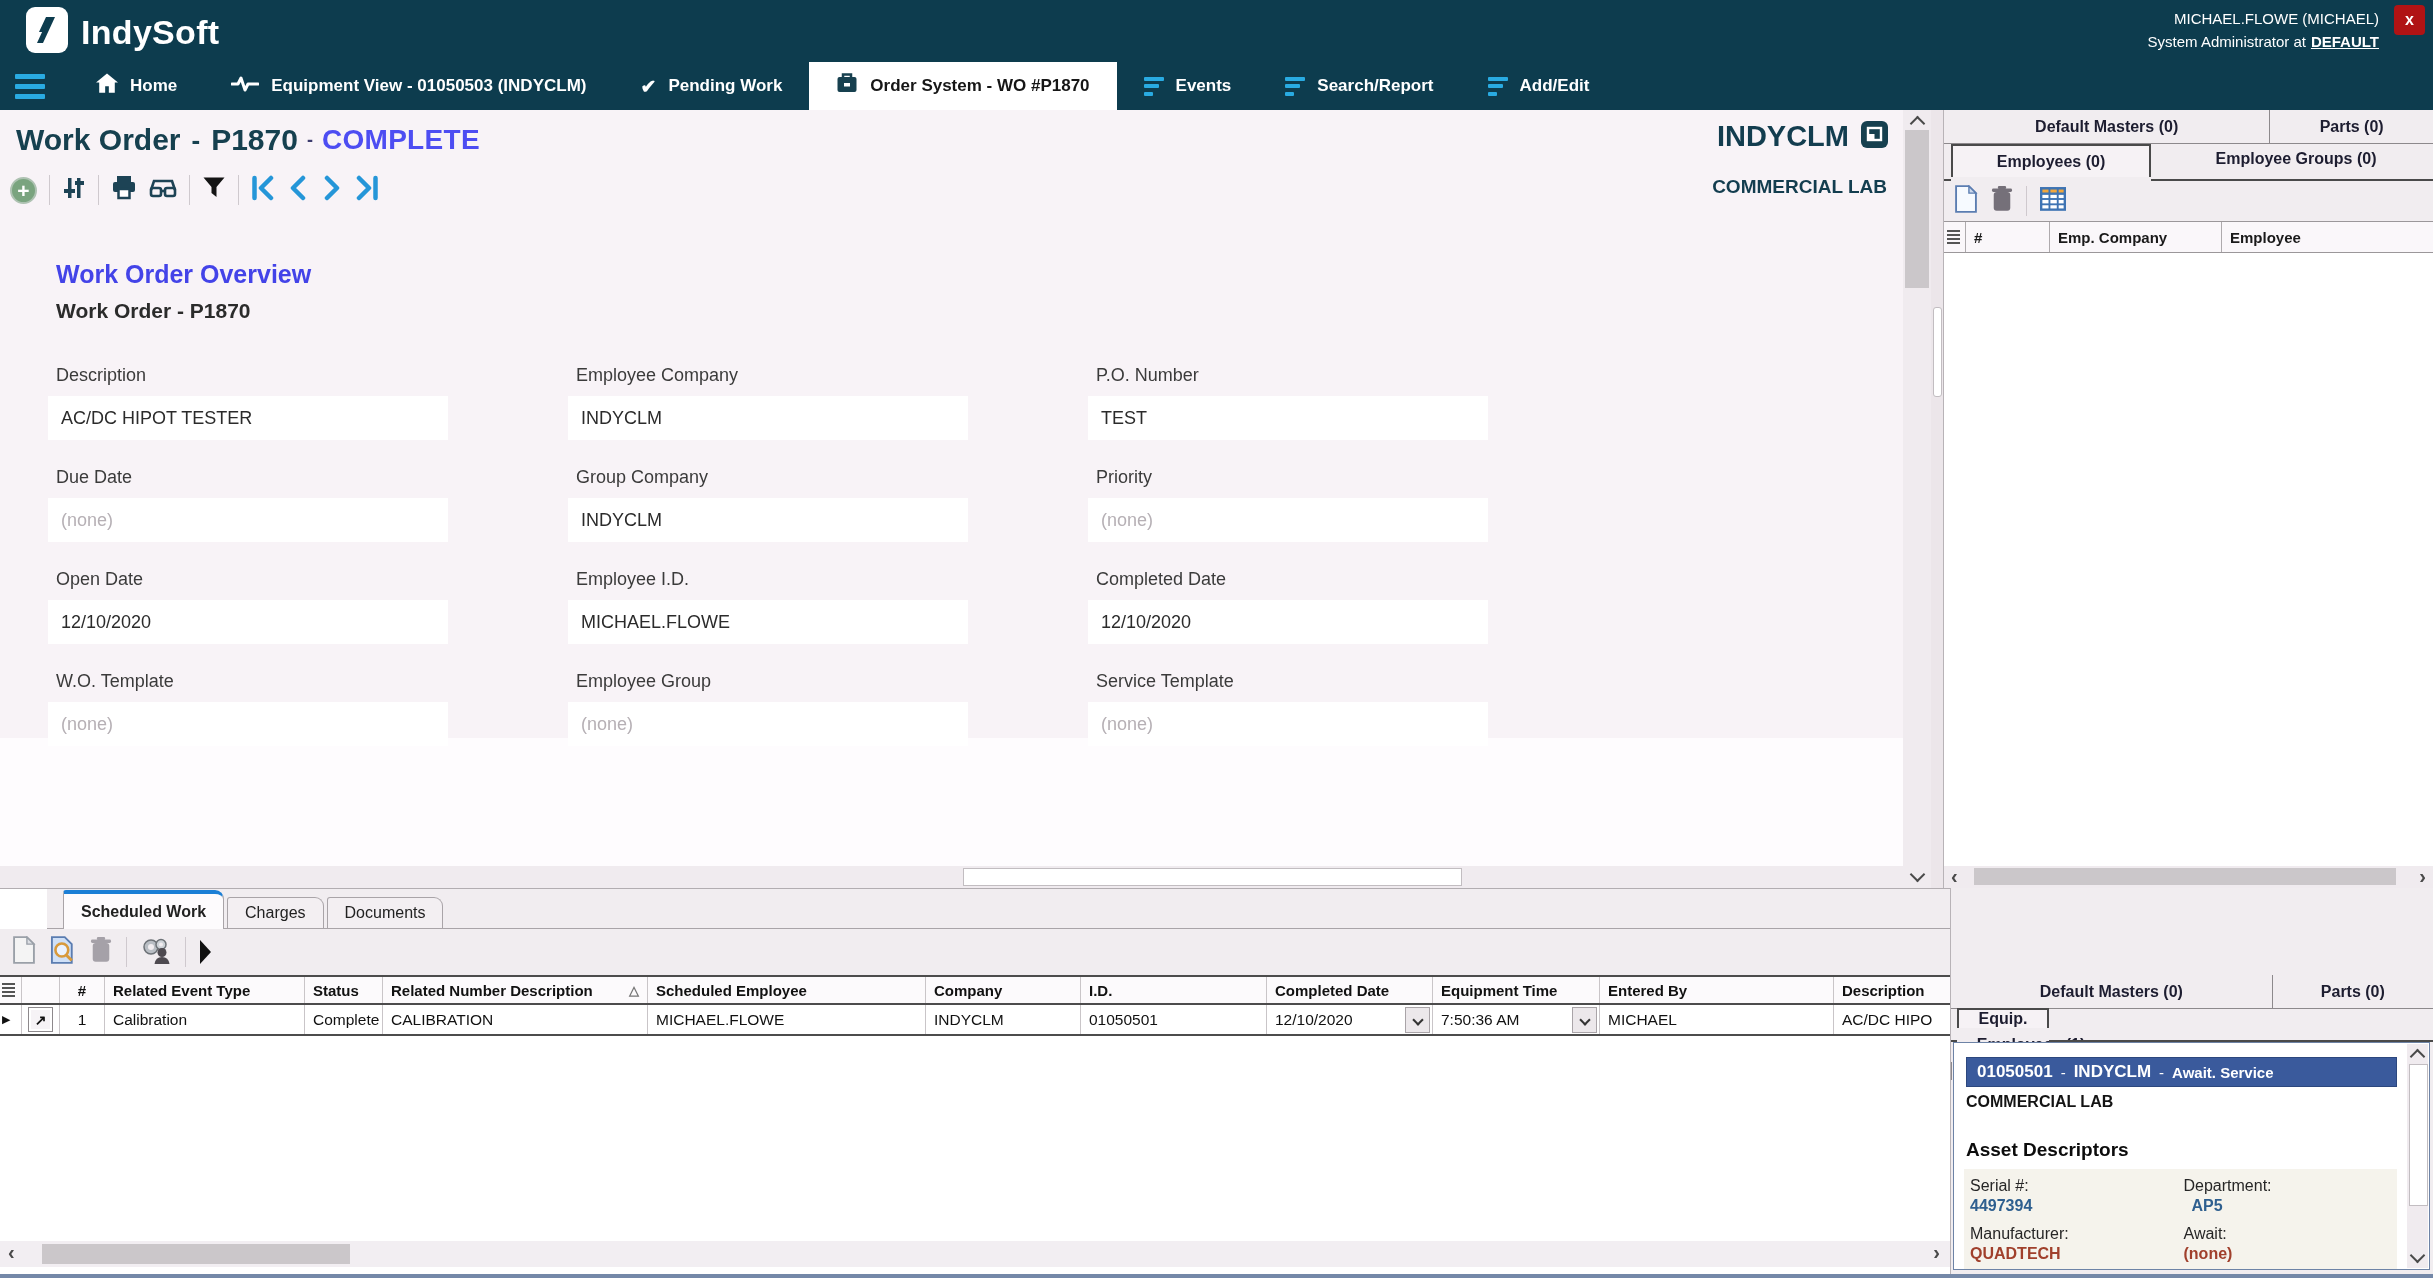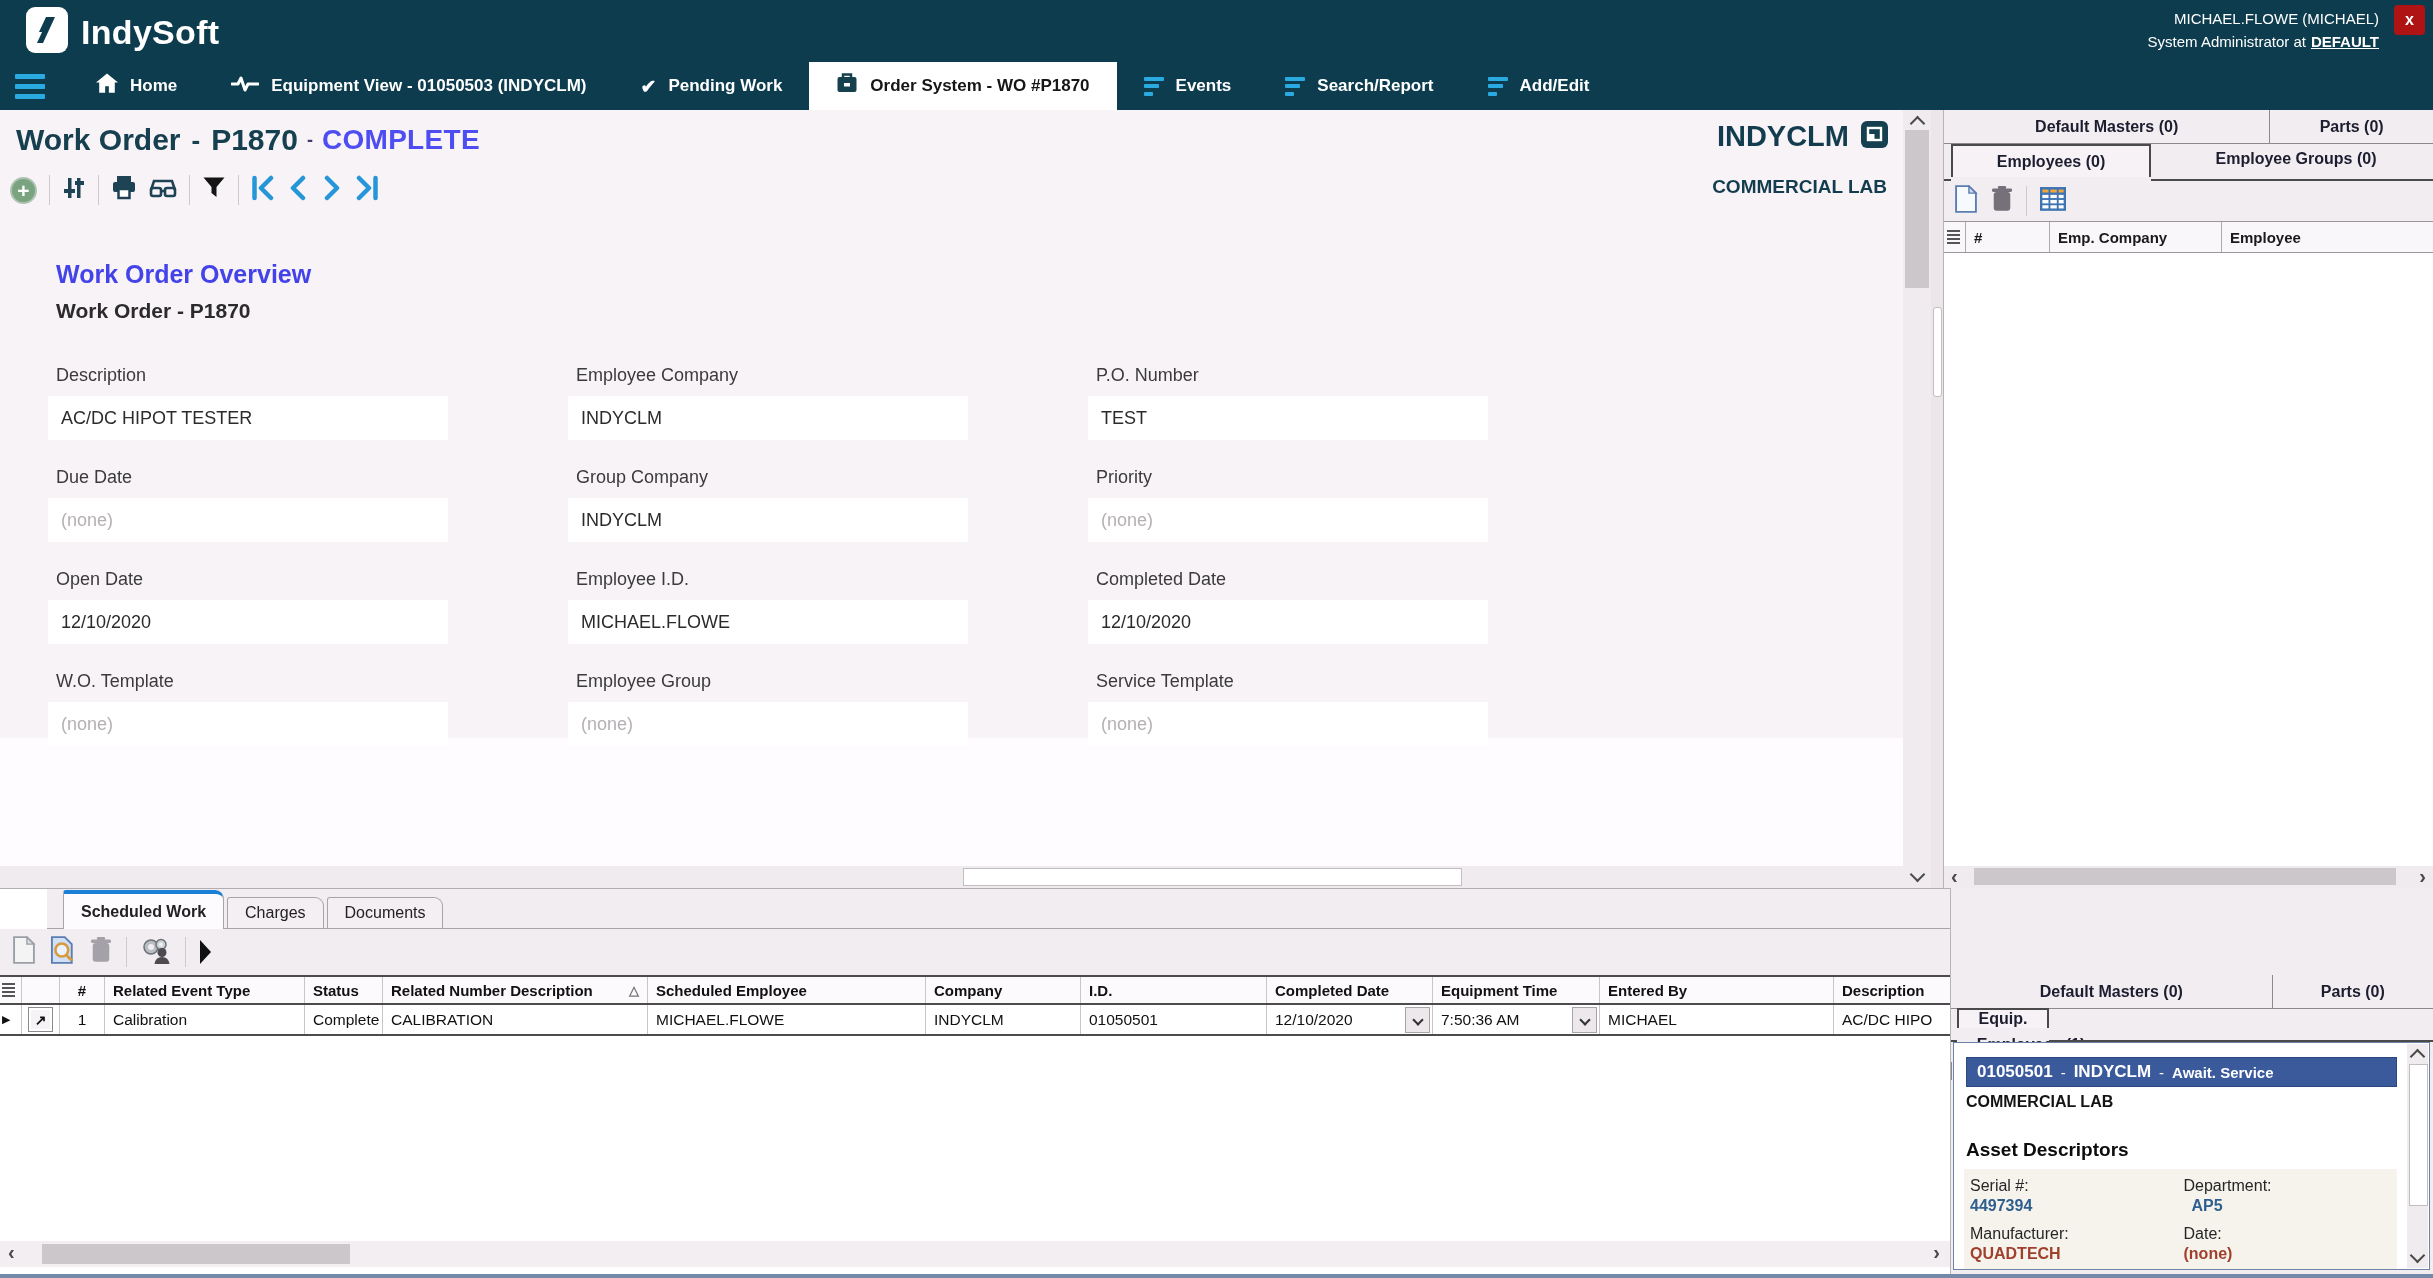--- a/index.html
+++ b/index.html
@@ -564,7 +564,7 @@
             <div class="dvalue val-maroon">QUADTECH</div>
           </div>
           <div>
-            <div class="dlabel">Date:</div>
+            <div class="dlabel">Await:</div>
             <div class="dvalue val-maroon">(none)</div>
           </div>
 

